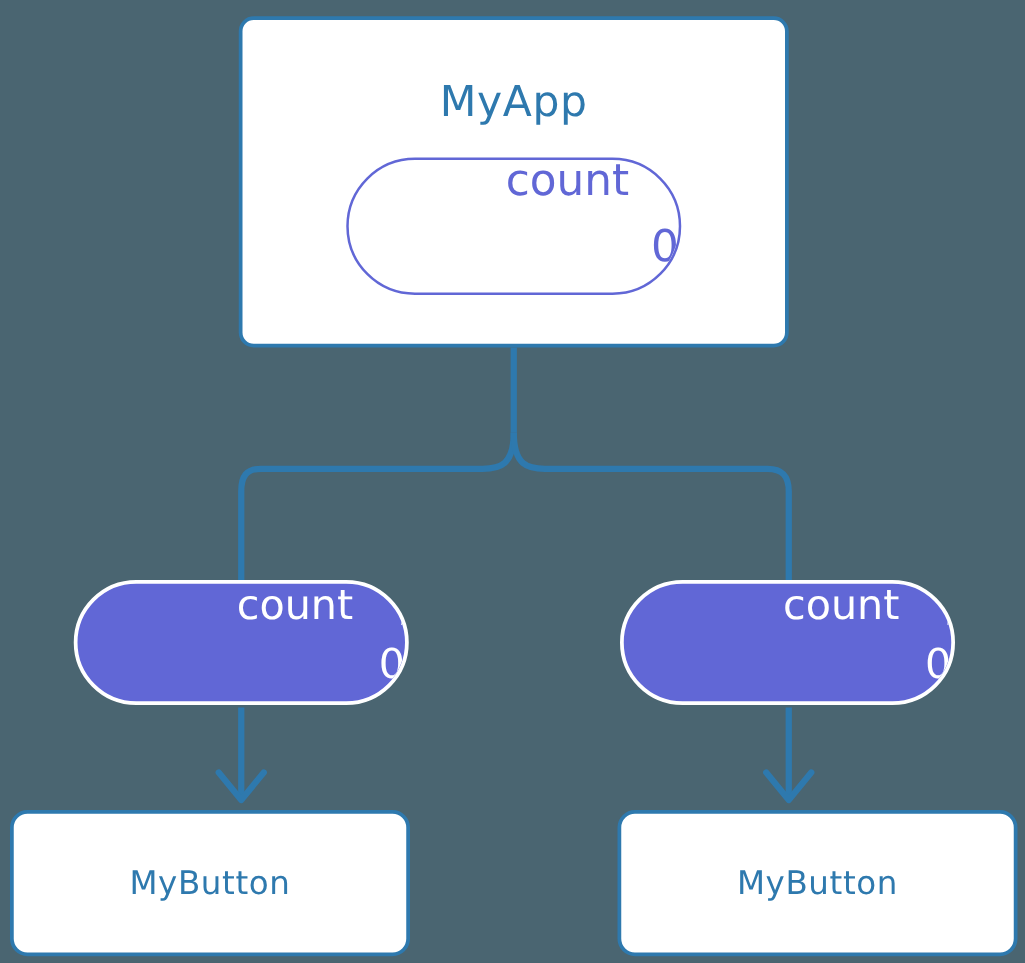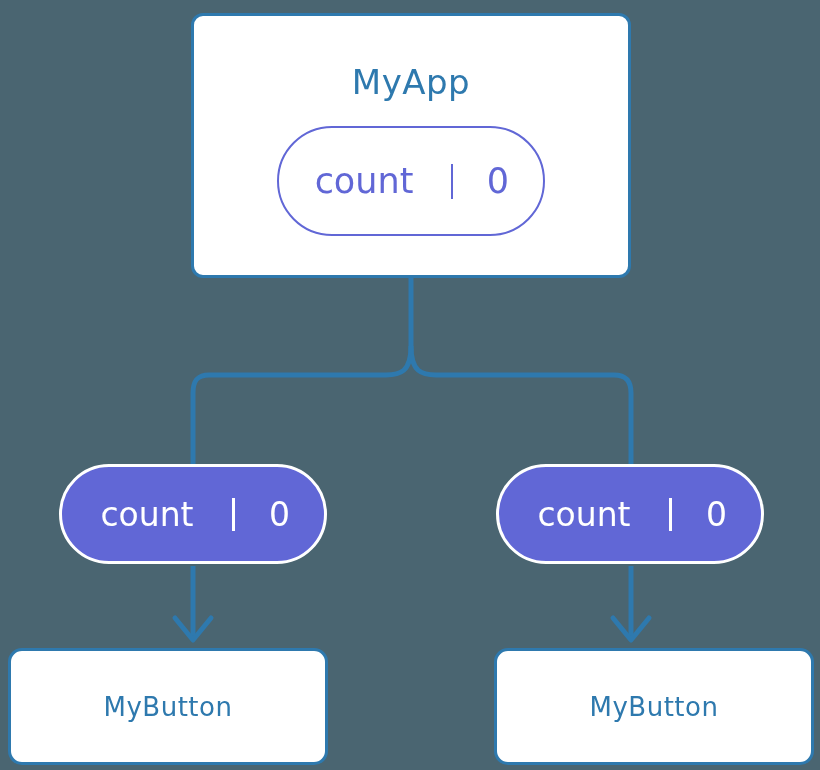--- a/index.html
+++ b/index.html
@@ -82,9 +82,10 @@
     position: absolute;
     box-sizing: border-box;
     display: flex;
-    align-items: center;
+    align-items: flex-end;
     border-radius: 999px;
     overflow: hidden;
+    flex-direction: column;
   }
   .pill .pill-key,
   .pill .pill-val {

